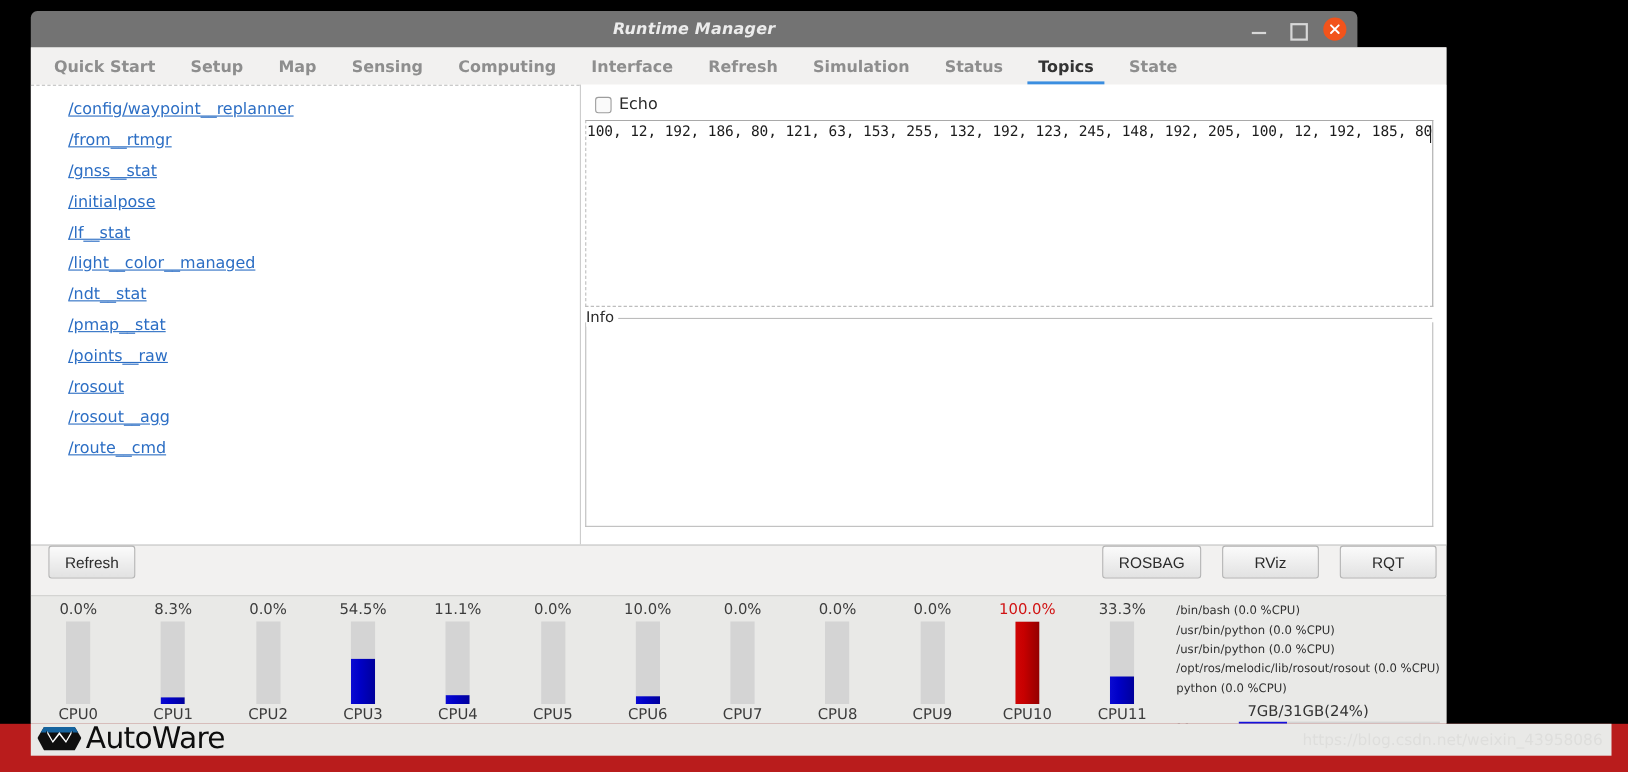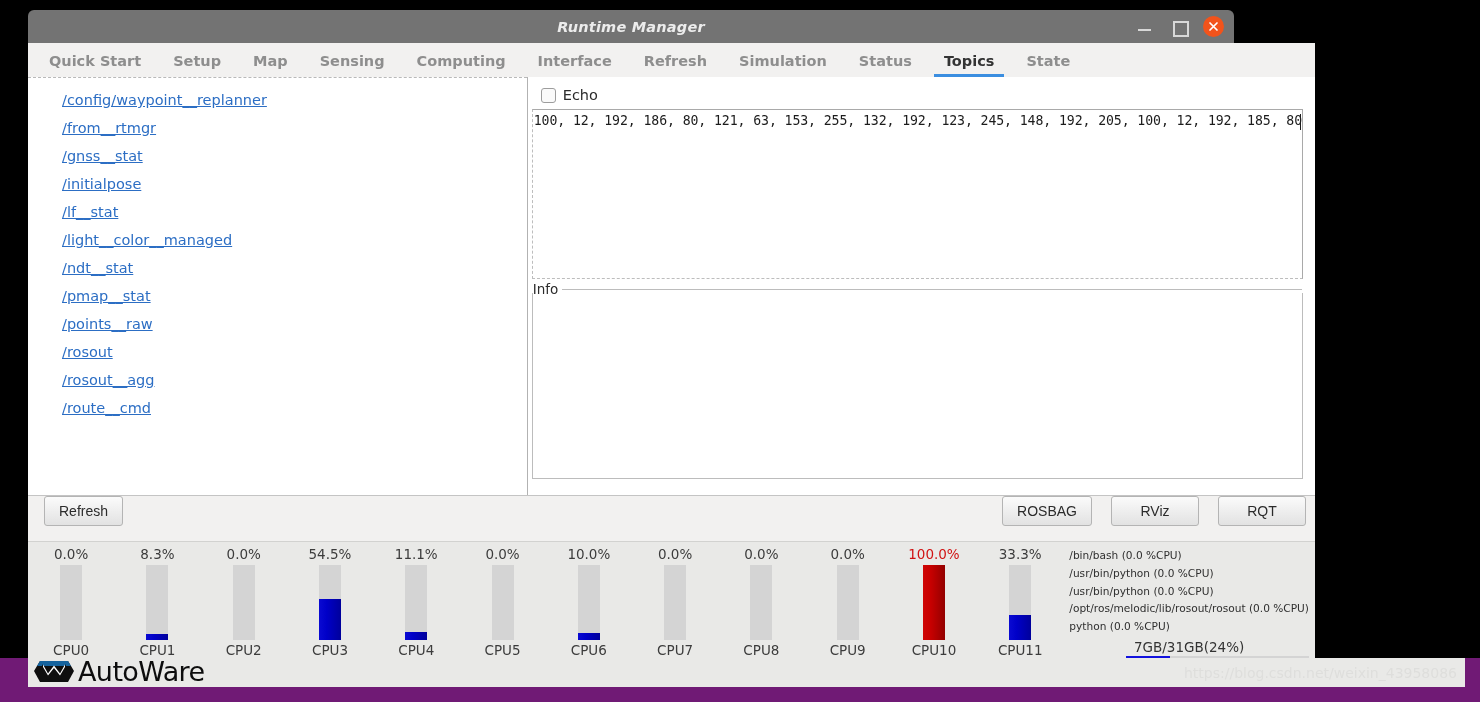--- a/index.html
+++ b/index.html
@@ -263,7 +263,7 @@
   .footer {
     position: absolute; left: 0; top: 658px;
     width: 1480px; height: 44px;
-    background: #701a75;
+    background: #b91c1c;
   }
   .footer-strip {
     position: absolute; left: 28px; top: 0;

